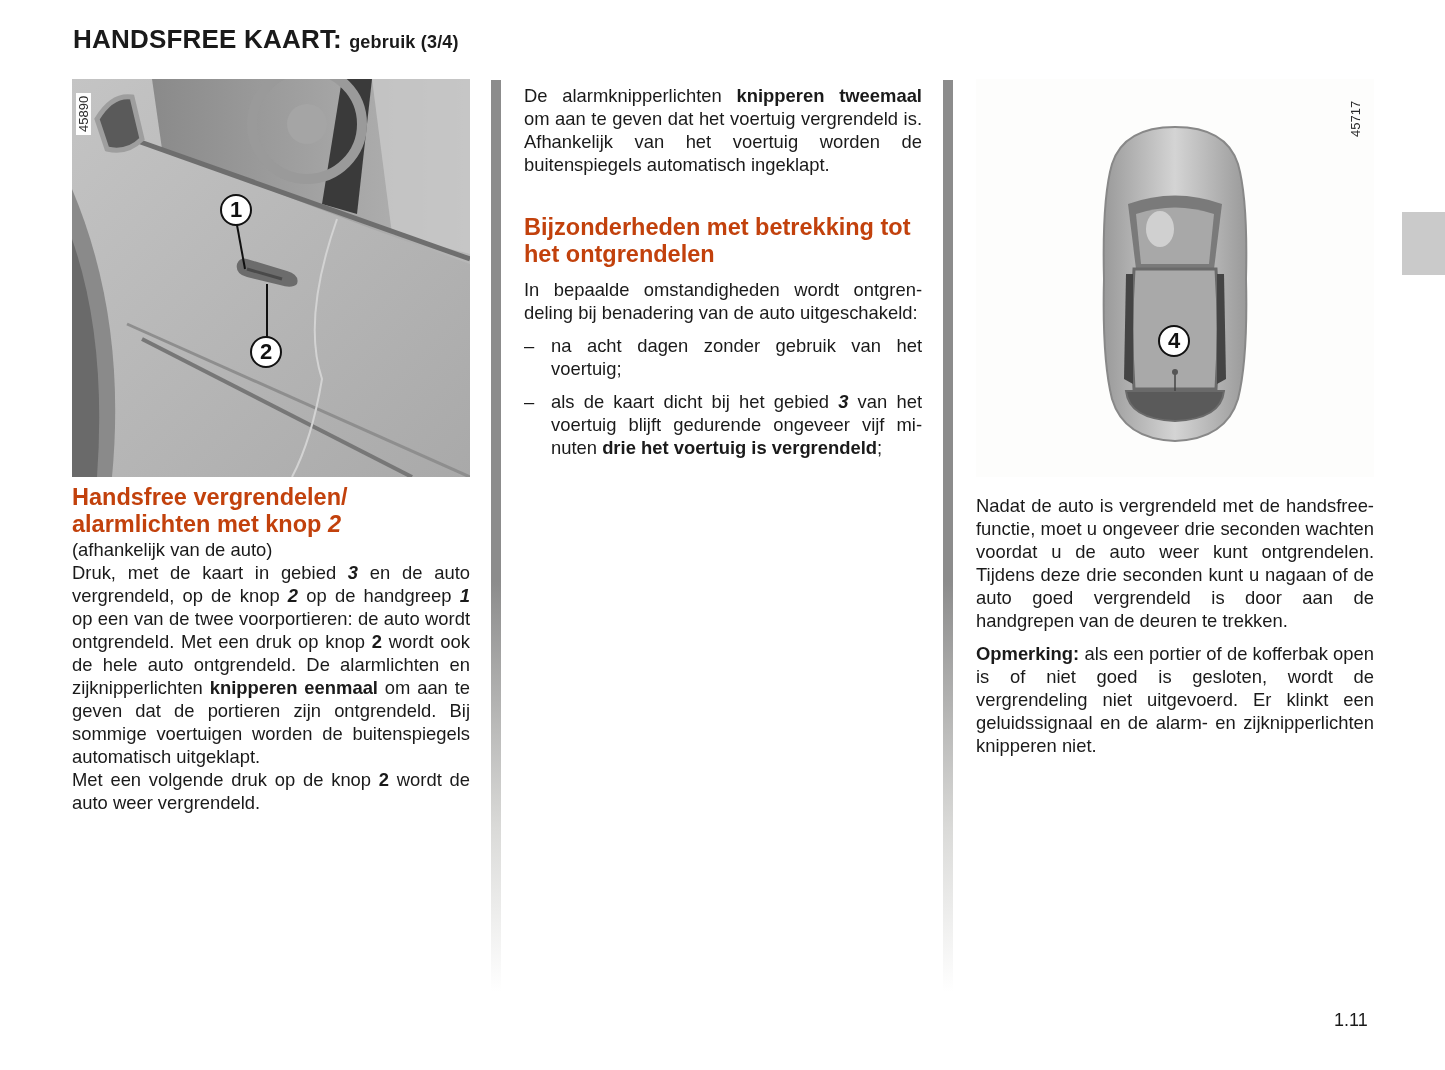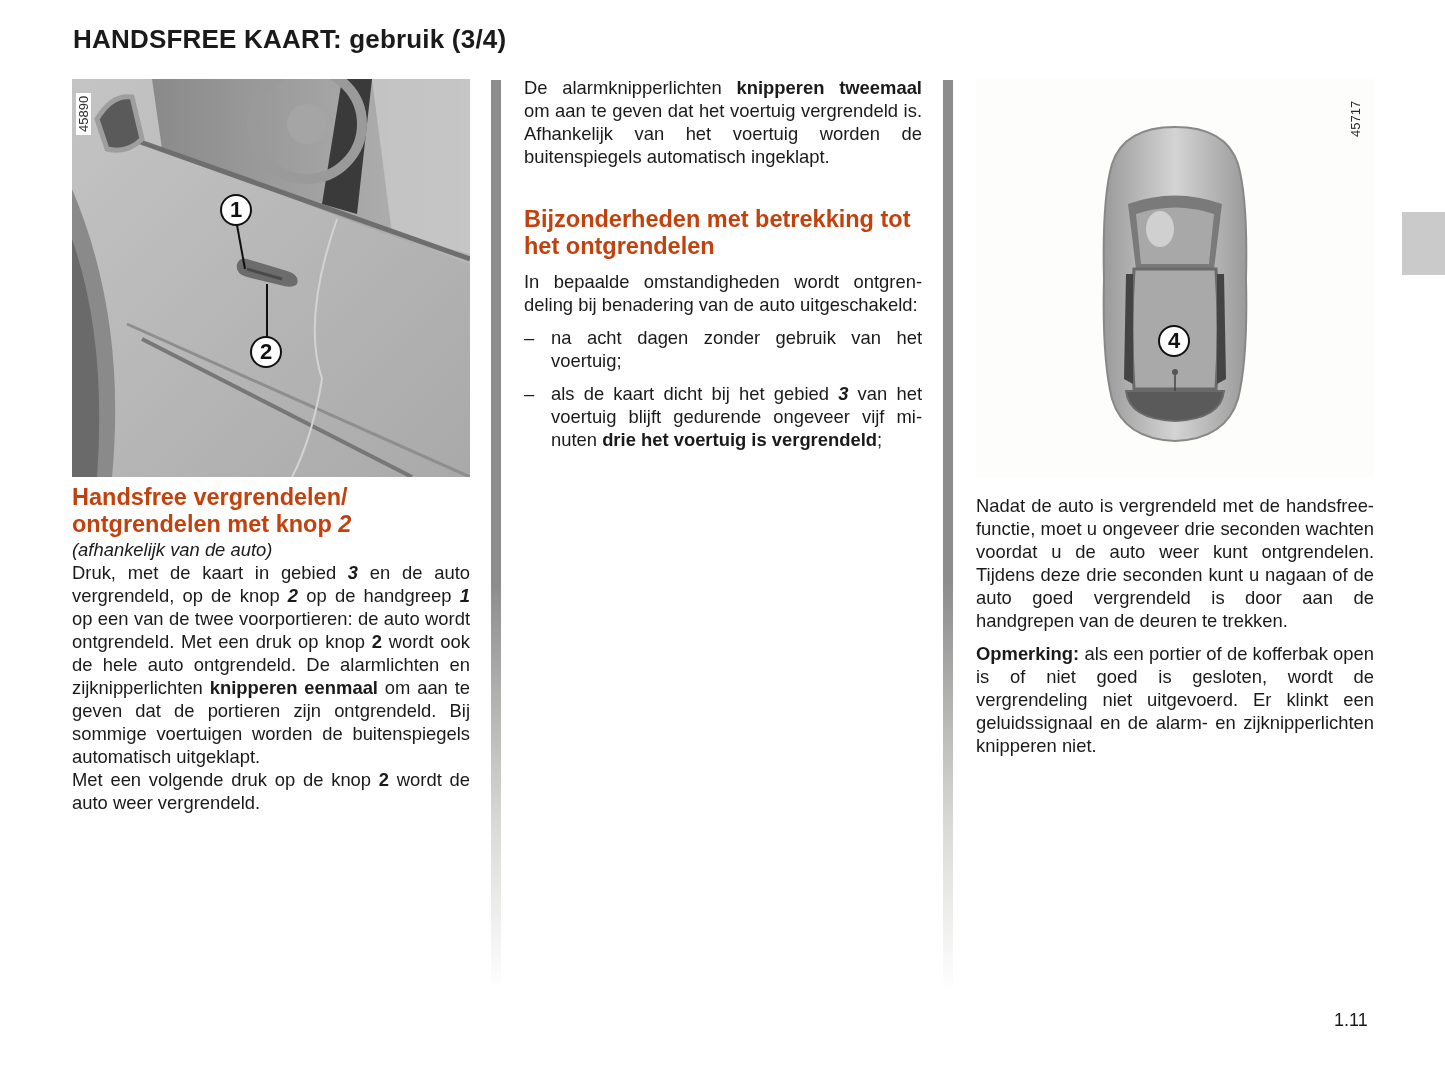--- a/index.html
+++ b/index.html
@@ -7,7 +7,7 @@
          font-family: "Liberation Sans", sans-serif; color: #1a1a1a; }
   .page-title { position: absolute; left: 73px; top: 24px; font-size: 25px; font-weight: bold; letter-spacing: 0.2px; white-space: nowrap; }
   .page-title .main { font-size: 26px; }
-  .page-title .sub { font-size: 26px; }
+  .page-title .sub { font-size: 18px; }
 
   .divider { position: absolute; top: 80px; width: 10px; height: 912px;
              background: linear-gradient(to bottom, #8c8c8c 0%, #8c8c8c 55%, #dadad8 82%, #ffffff 100%); }

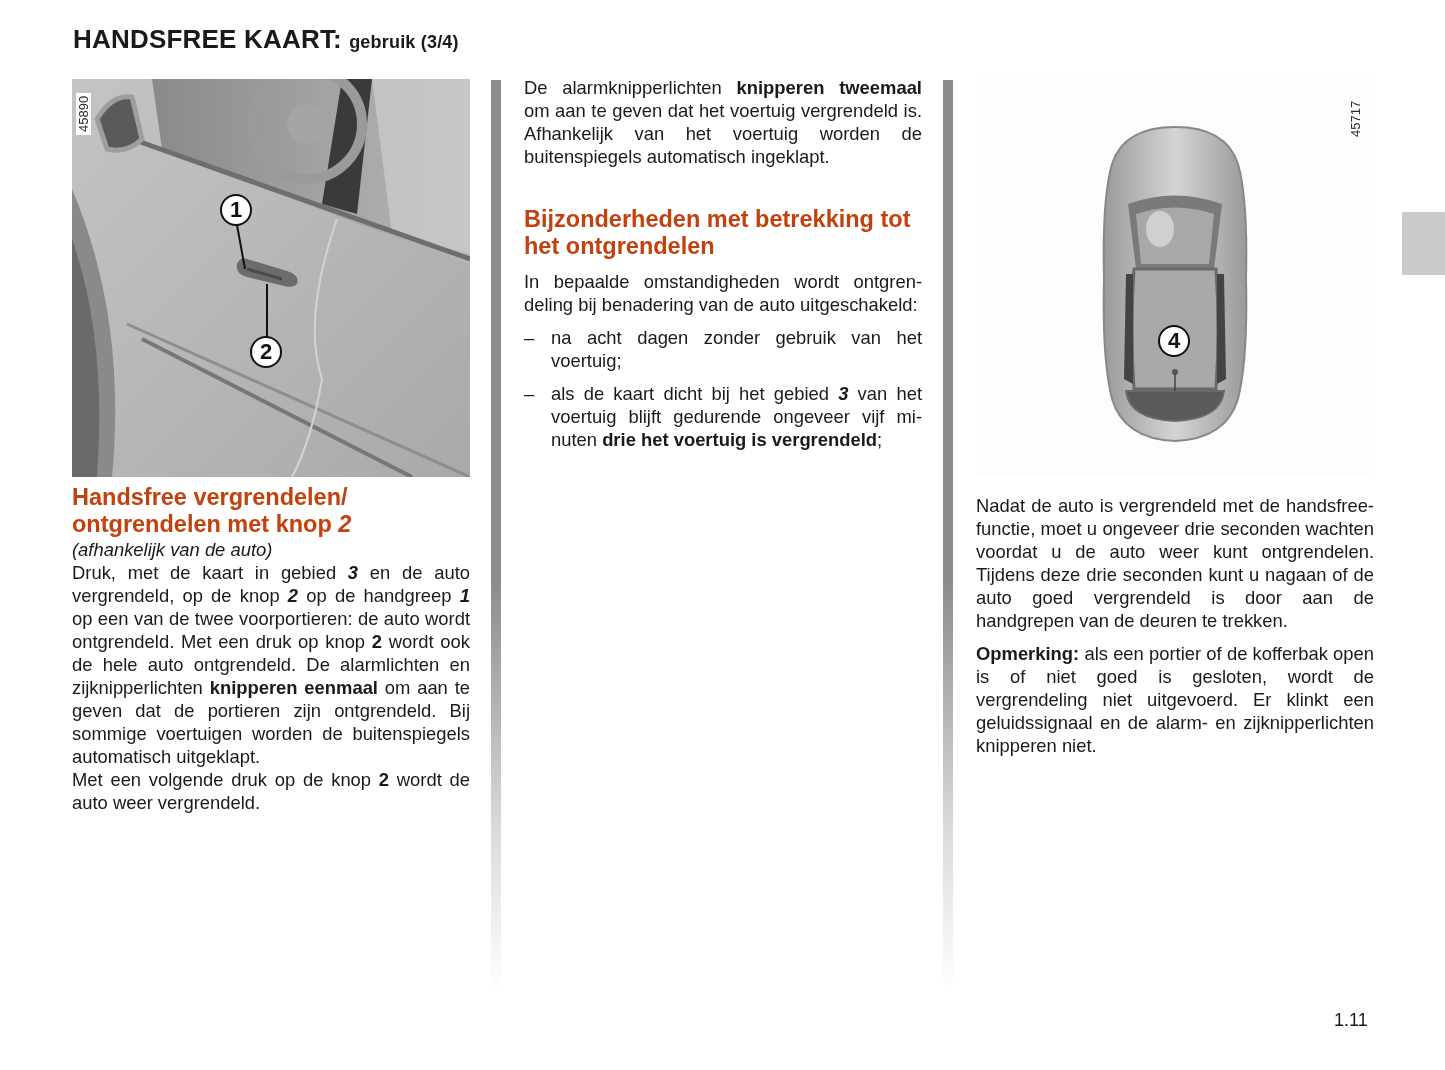--- a/index.html
+++ b/index.html
@@ -19,7 +19,7 @@
   .col { position: absolute; width: 398px; font-size: 18.4px; line-height: 23px; }
   .col p { margin: 0; text-align: justify; hyphens: manual; }
   .col1 { left: 72px; top: 484px; }
-  .col2 { left: 524px; top: 76px; }
+  .col2 { left: 524px; top: 84px; }
   .col3 { left: 976px; top: 484px; }
 
   h2 { margin: 0; font-size: 23.5px; line-height: 27px; font-weight: bold; color: #c2410c; }

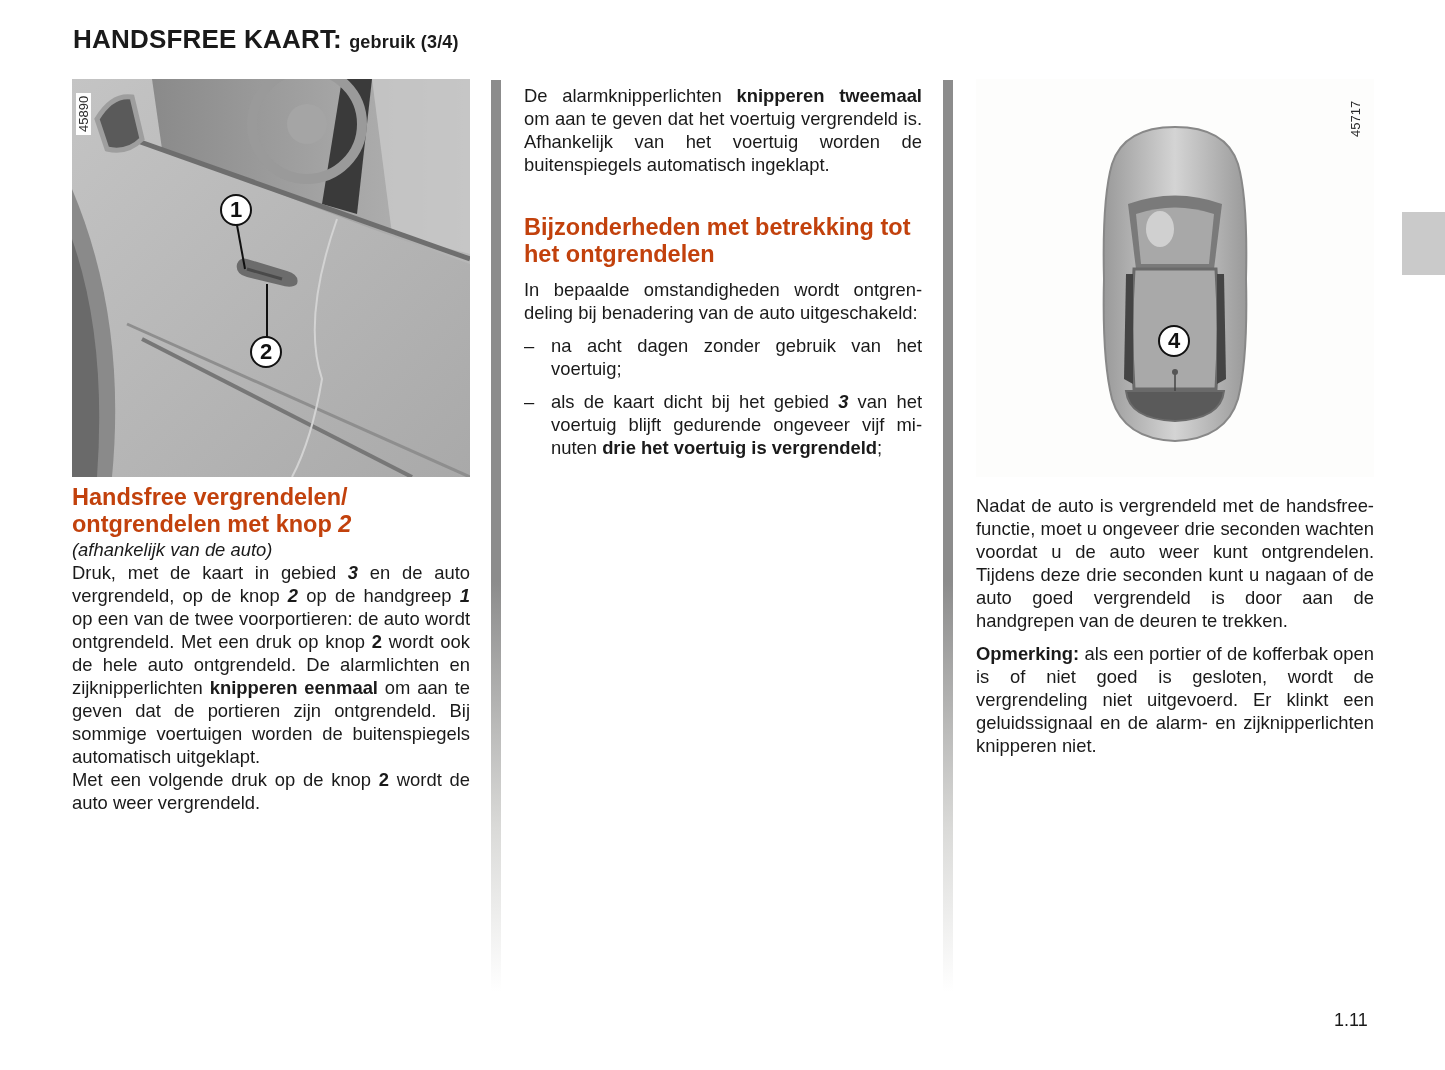--- a/index.html
+++ b/index.html
@@ -134,7 +134,7 @@
 </div>
 
 <div class="col col1">
-  <h2><span>Handsfree vergrendelen/ ontgrendelen met knop </span><span class="bi">2</span></h2>
+  <h2><span>Handsfree vergrendelen/ alarmlichten met knop </span><span class="bi">2</span></h2>
   <p class="h2sub">(afhankelijk van de auto)</p>
   <p><span>Druk, met de kaart in gebied </span><span class="bi">3</span><span> en de auto vergrendeld, op de knop </span><span class="bi">2</span><span> op de hand­greep </span><span class="bi">1</span><span> op een van de twee voorportieren: de auto wordt ontgrendeld. Met een druk op knop </span><b>2</b><span> wordt ook de hele auto ontgrendeld. De alarmlichten en zijknipperlichten </span><b>knippe­ren eenmaal</b><span> om aan te geven dat de por­tieren zijn ontgrendeld. Bij sommige voertui­gen worden de buitenspiegels automatisch uitgeklapt.</span></p>
   <p><span>Met een volgende druk op de knop </span><b>2</b><span> wordt de auto weer vergrendeld.</span></p>

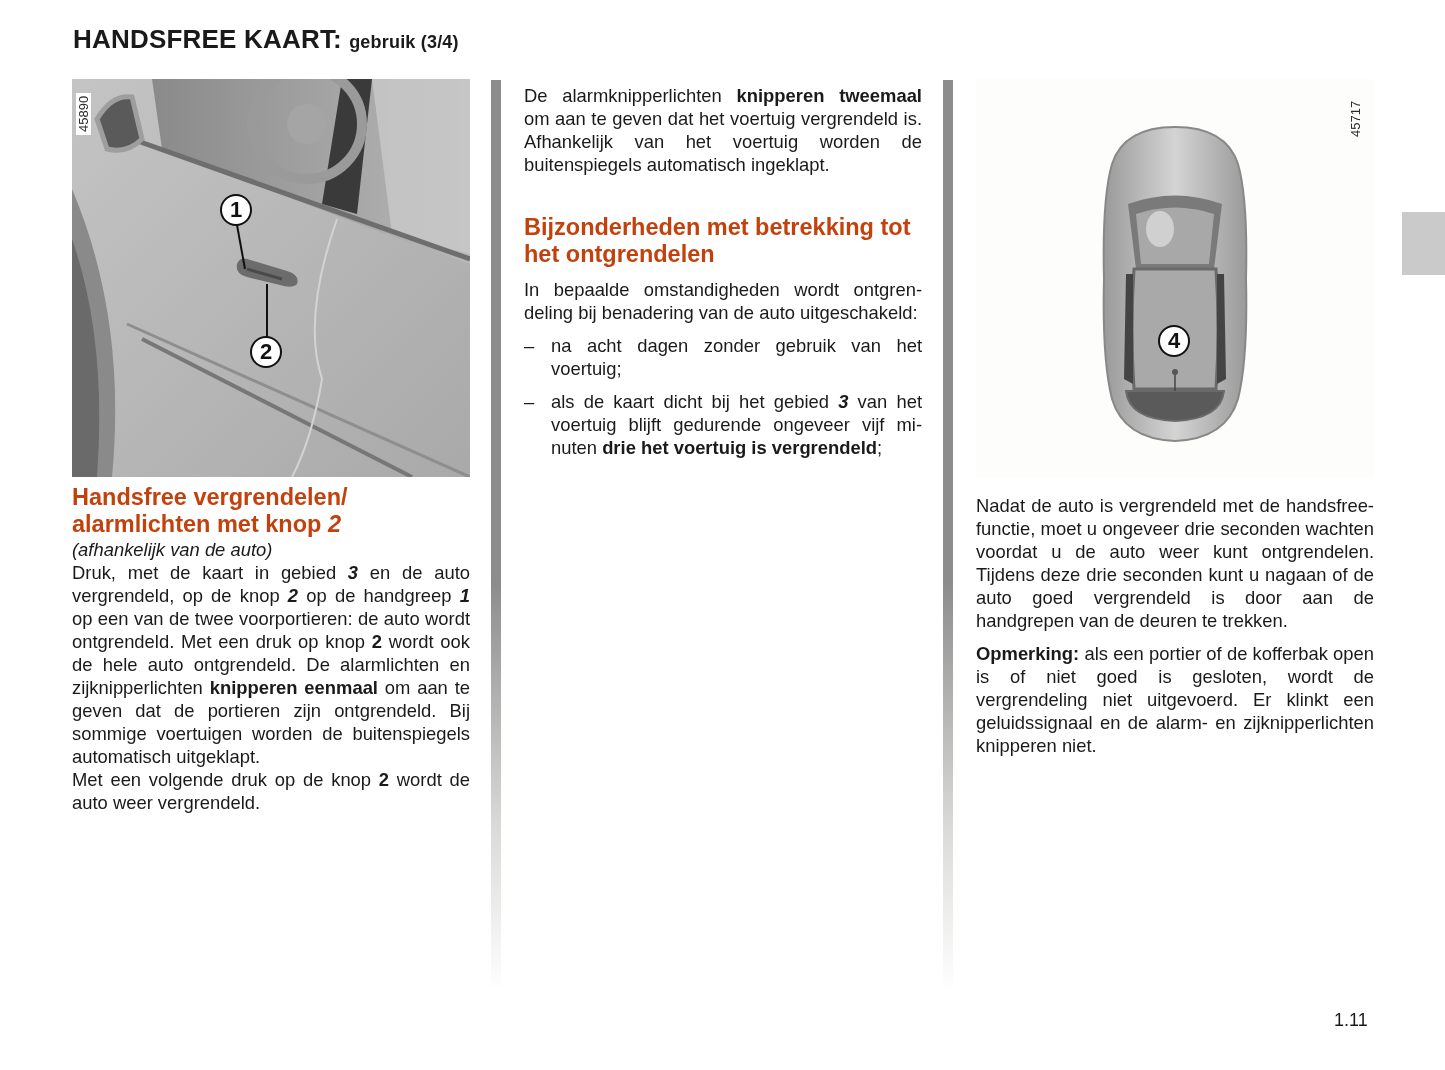--- a/index.html
+++ b/index.html
@@ -23,7 +23,7 @@
   .col3 { left: 976px; top: 484px; }
 
   h2 { margin: 0; font-size: 23.5px; line-height: 27px; font-weight: bold; color: #c2410c; }
-  .h2sub { font-size: 18.4px; line-height: 23px; margin: 0 0 10px 0; font-style: italic; }
+  .h2sub { font-size: 18.4px; line-height: 23px; margin: 0 0 10px 0; }
   .gap { height: 10px; }
   .gap-l { height: 38px; }
 

